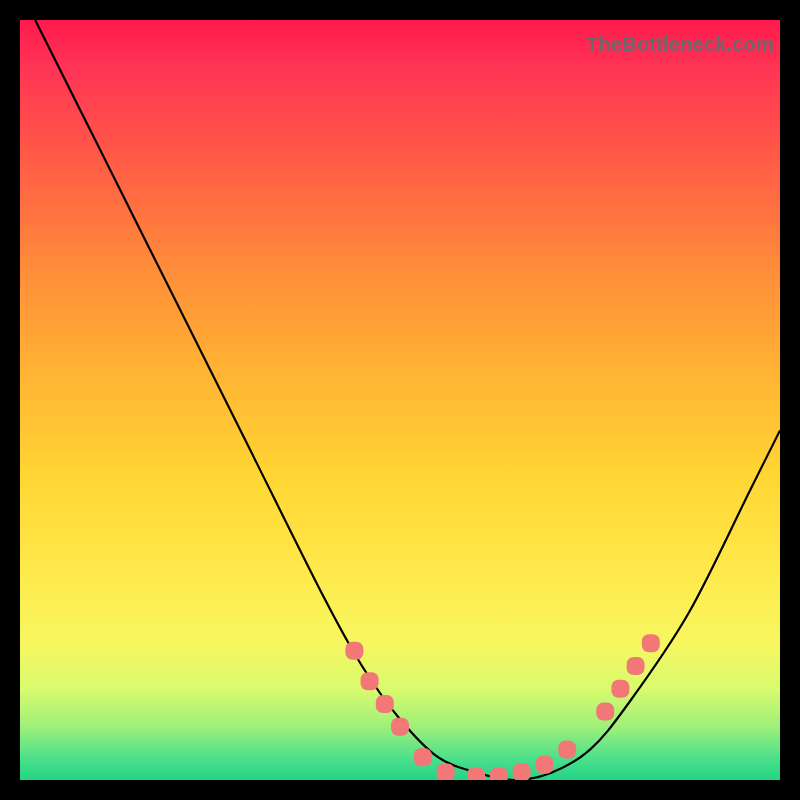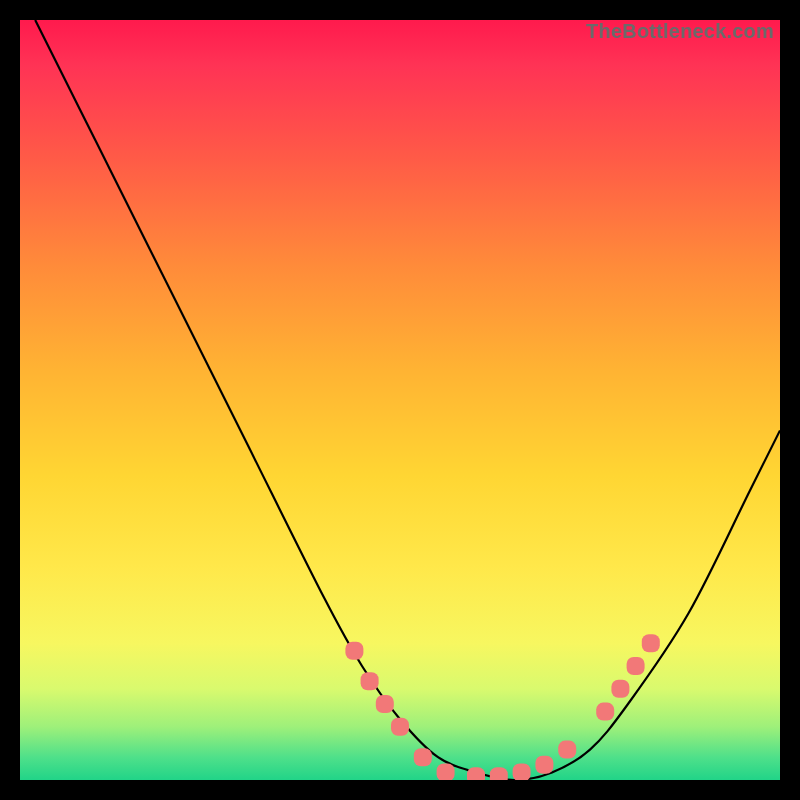--- a/index.html
+++ b/index.html
@@ -42,7 +42,7 @@
   }
   .watermark {
     position: absolute;
-    top: 0;
+    top: 13px;
     right: 6px;
     font-family: Arial, Helvetica, sans-serif;
     font-size: 20px;

